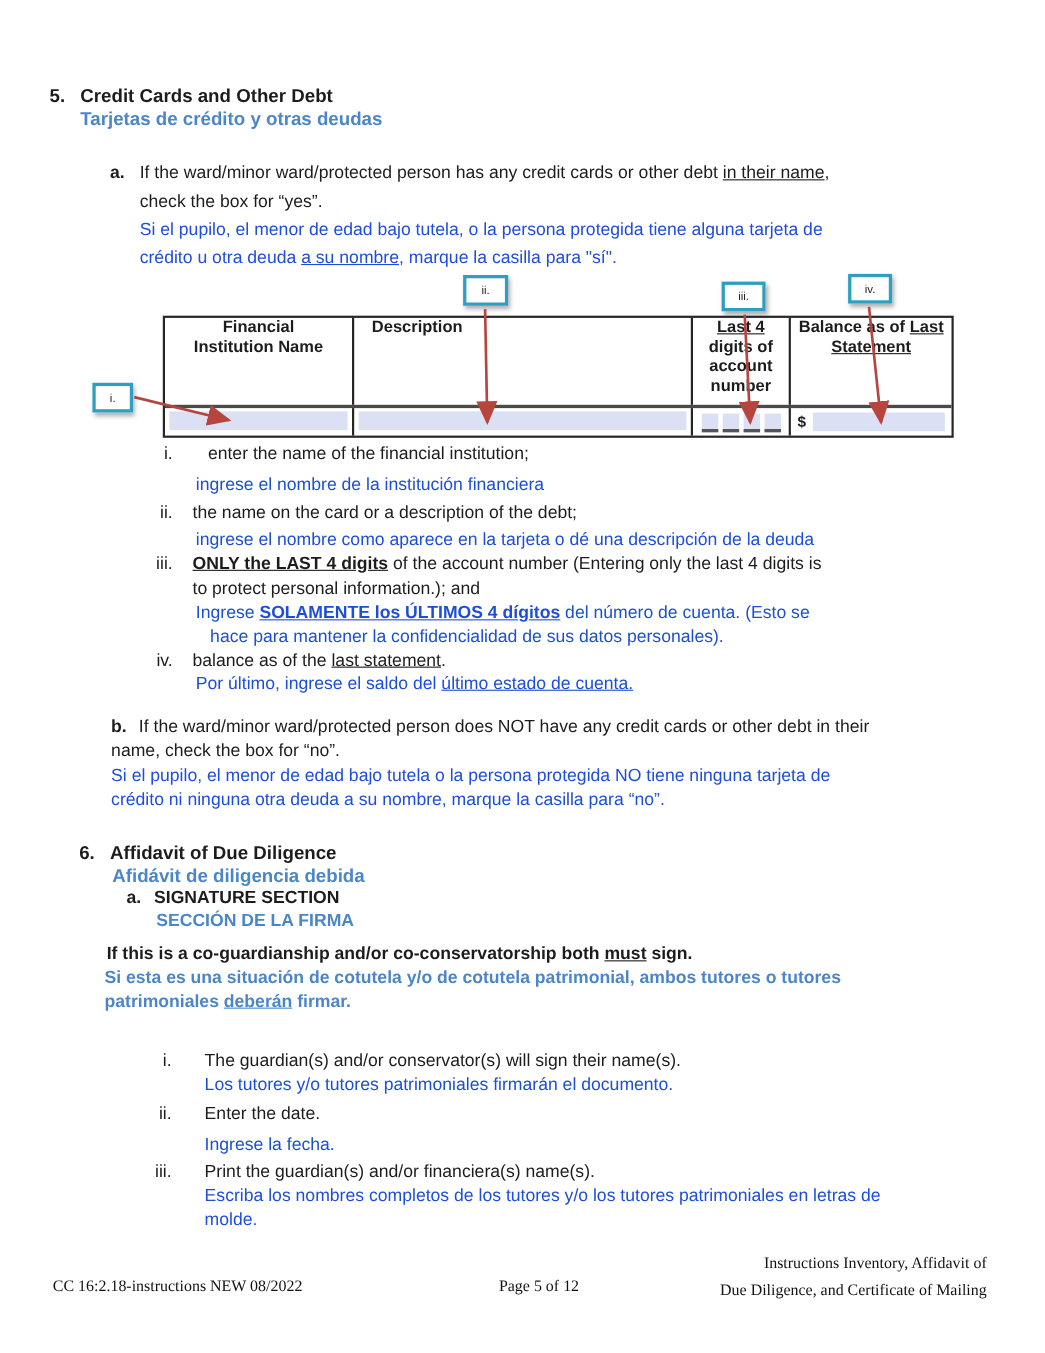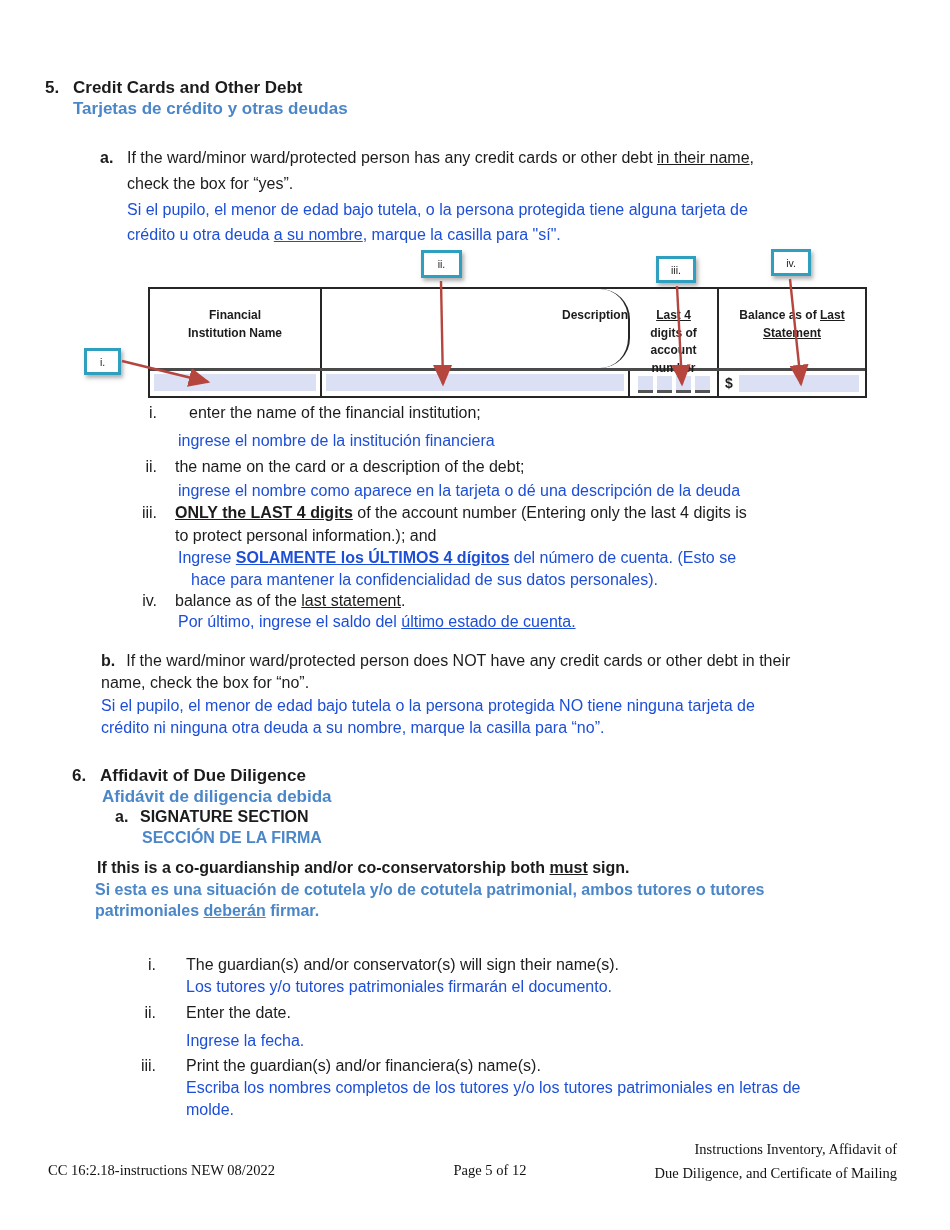--- a/index.html
+++ b/index.html
@@ -18,8 +18,8 @@
   
   .itable{position:absolute;left:148px;top:287px;width:719px;border:2px solid #262626;box-sizing:border-box;}
   .thead{display:flex;border-bottom:3px solid #4a4a4a;height:82px;box-sizing:border-box;}
-  .hc{box-sizing:border-box;border-right:2px solid #262626;font-weight:bold;font-size:12px;
-      text-align:center;padding-top:18px;line-height:17.5px;}
+  .hc{box-sizing:border-box;border-right:2px solid #262626;font-weight:bold;font-size:15px;
+      text-align:center;padding-top:0;line-height:17.5px;}
   .thead .hc:last-child{border-right:none;}
   .w1{width:172px;}.w2{width:308px;}.w3{width:89px;}.w4{flex:1;}
   .hc.w2{text-align:right;padding-left:16px;border-radius:30px;}

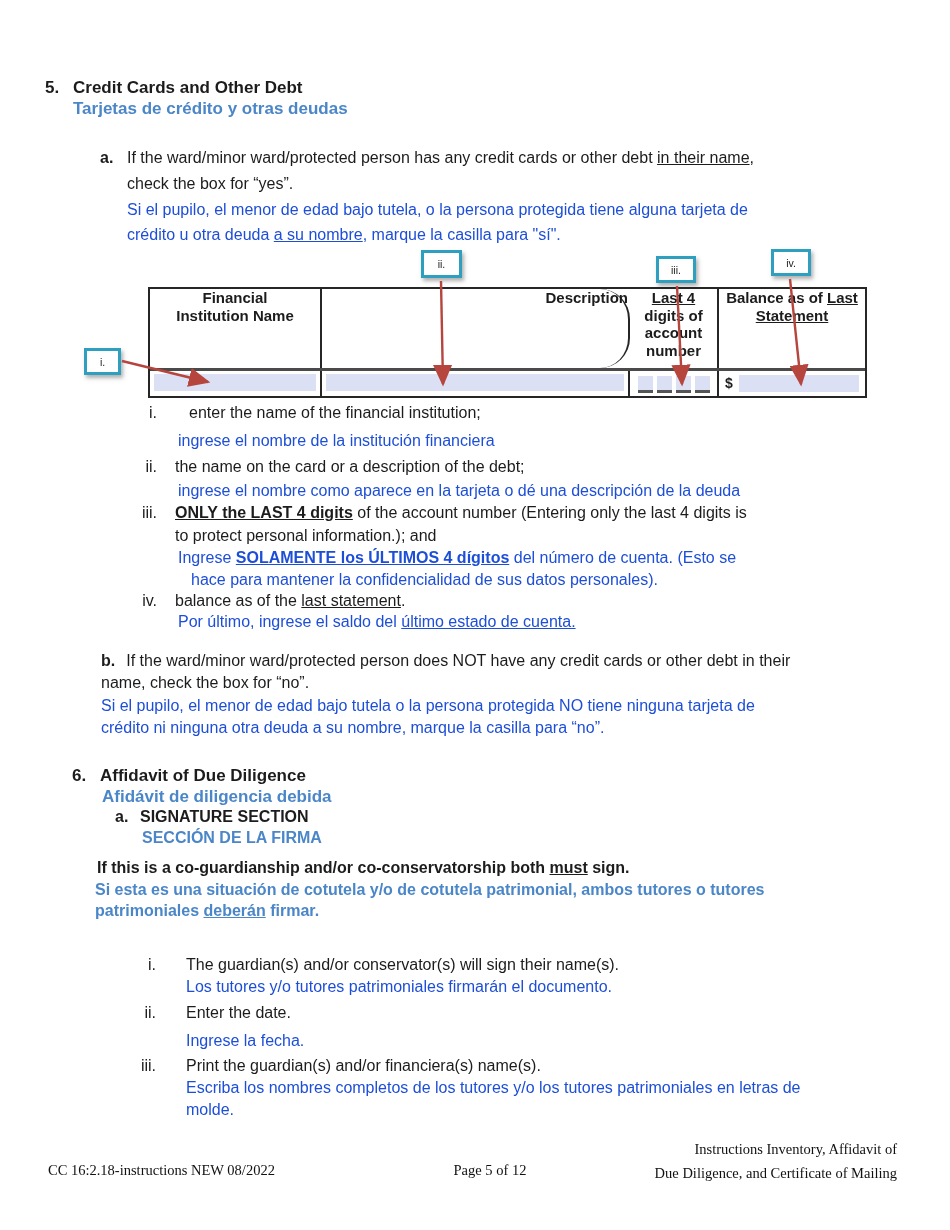--- a/index.html
+++ b/index.html
@@ -22,7 +22,7 @@
       text-align:center;padding-top:0;line-height:17.5px;}
   .thead .hc:last-child{border-right:none;}
   .w1{width:172px;}.w2{width:308px;}.w3{width:89px;}.w4{flex:1;}
-  .hc.w2{text-align:right;padding-left:16px;border-radius:30px;}
+  .hc.w2{text-align:left;padding-left:16px;}
   .trow{display:flex;height:25px;box-sizing:border-box;}
   .tc{box-sizing:border-box;border-right:2px solid #262626;padding:3px 4px;}
   .trow .tc:last-child{border-right:none;}

